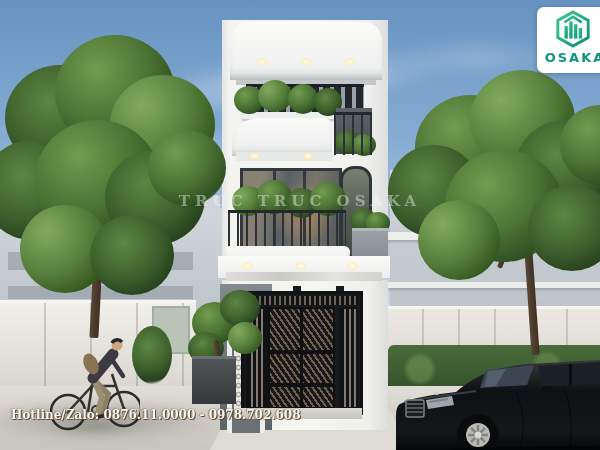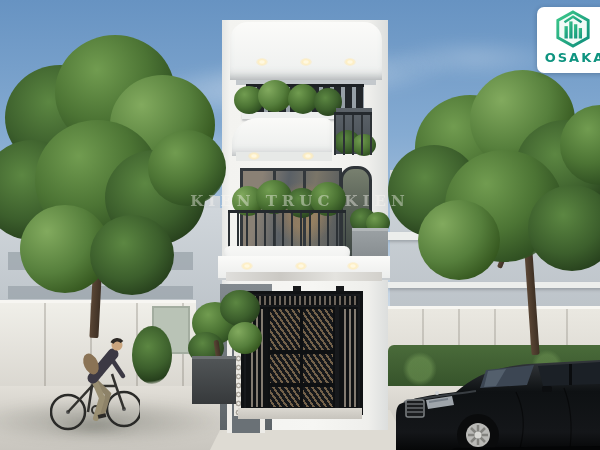--- a/index.html
+++ b/index.html
@@ -268,7 +268,7 @@
     <path d="M58,90 L204,88 L204,92 L56,92 Z" fill="#040506"></path>
   </svg>
 
-  <div class="abs watermark" style="left:150px;top:192px;width:300px;">KIEN TRUC KIEN</div>
+  <div class="abs watermark" style="left:150px;top:192px;width:300px;">TRUC TRUC OSAKA</div>
 
   <div class="abs" style="left:6px;top:407px;">
   </div>

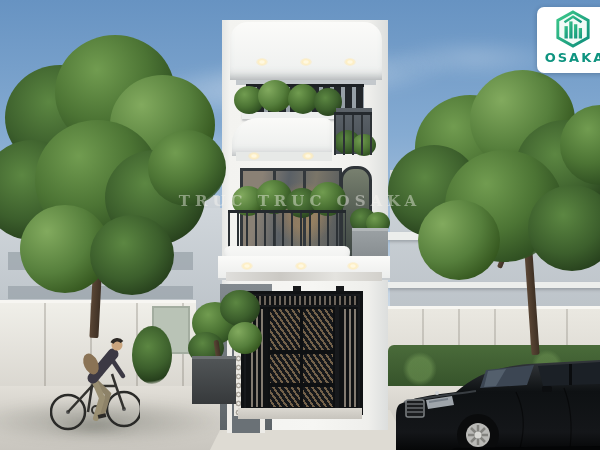--- a/index.html
+++ b/index.html
@@ -271,6 +271,7 @@
   <div class="abs watermark" style="left:150px;top:192px;width:300px;">TRUC TRUC OSAKA</div>
 
   <div class="abs" style="left:6px;top:407px;">
+    <div class="caption" style="padding-left:5px;">Hotline/Zalo: 0876.11.0000 - 0978.702.608</div>
   </div>
 
   <div class="abs logocard" style="left:537px;top:7px;width:76px;height:66px;">

